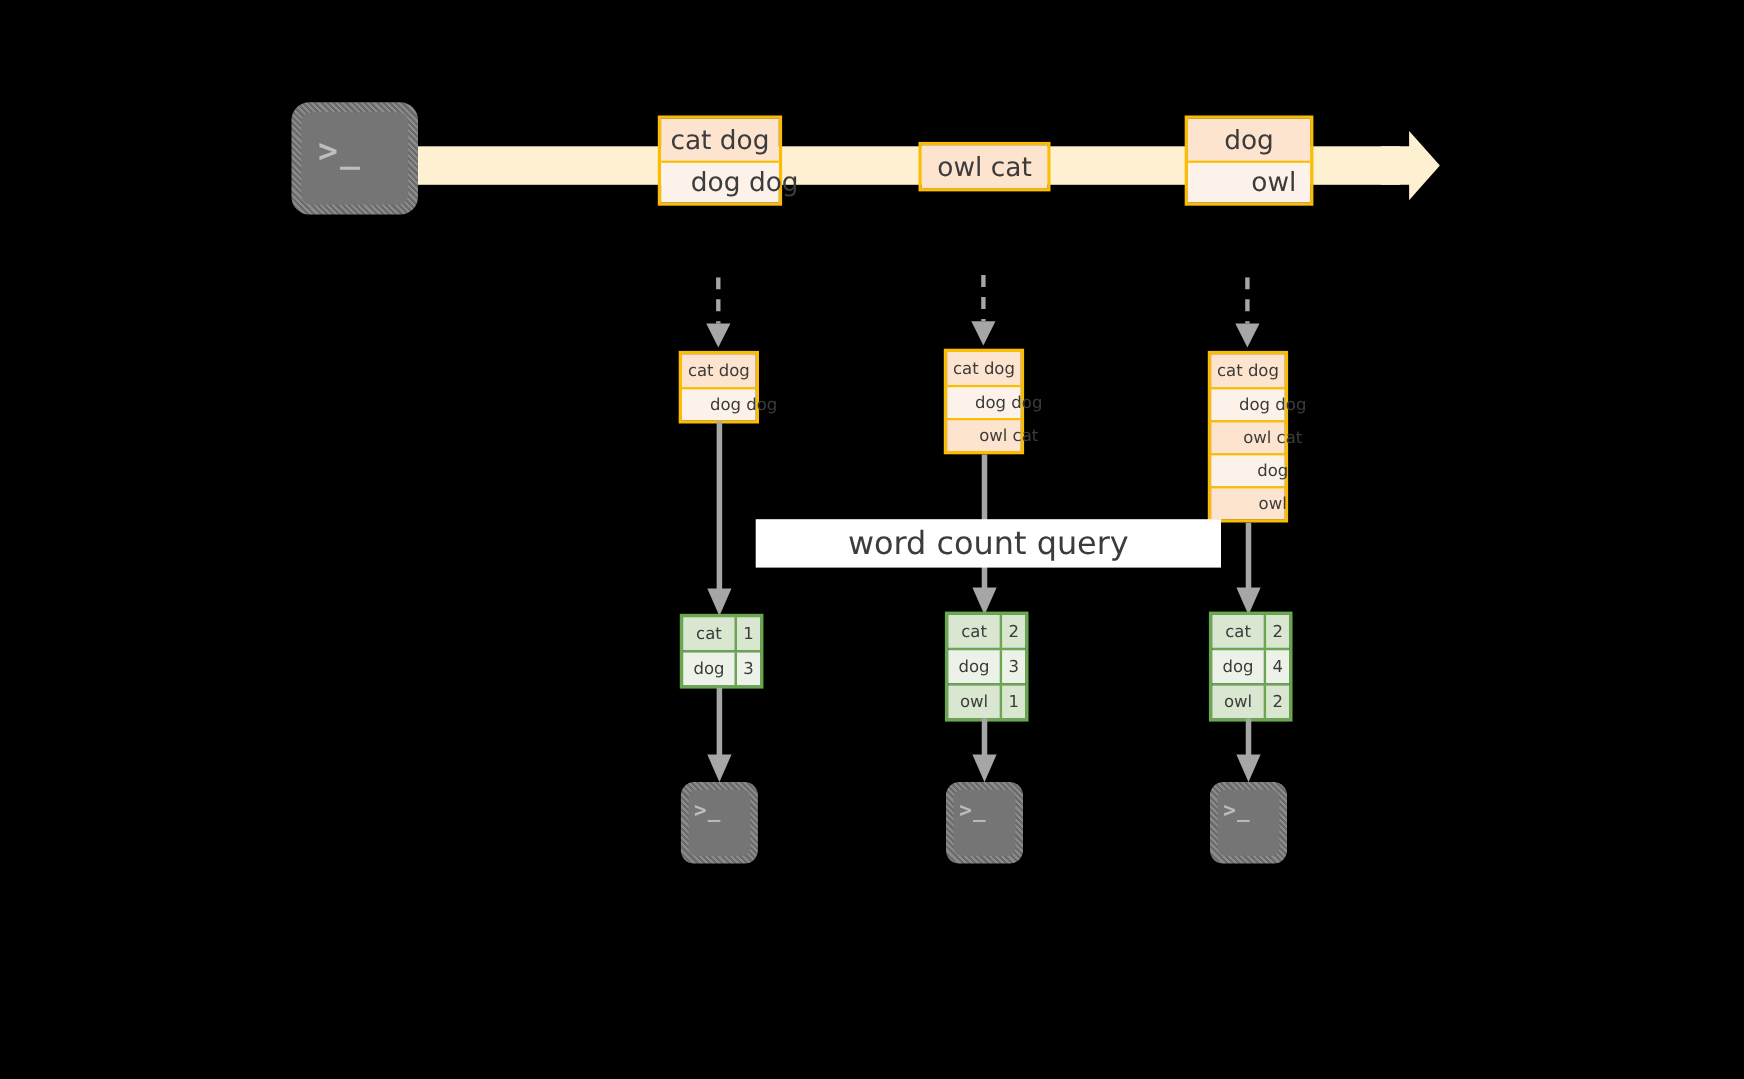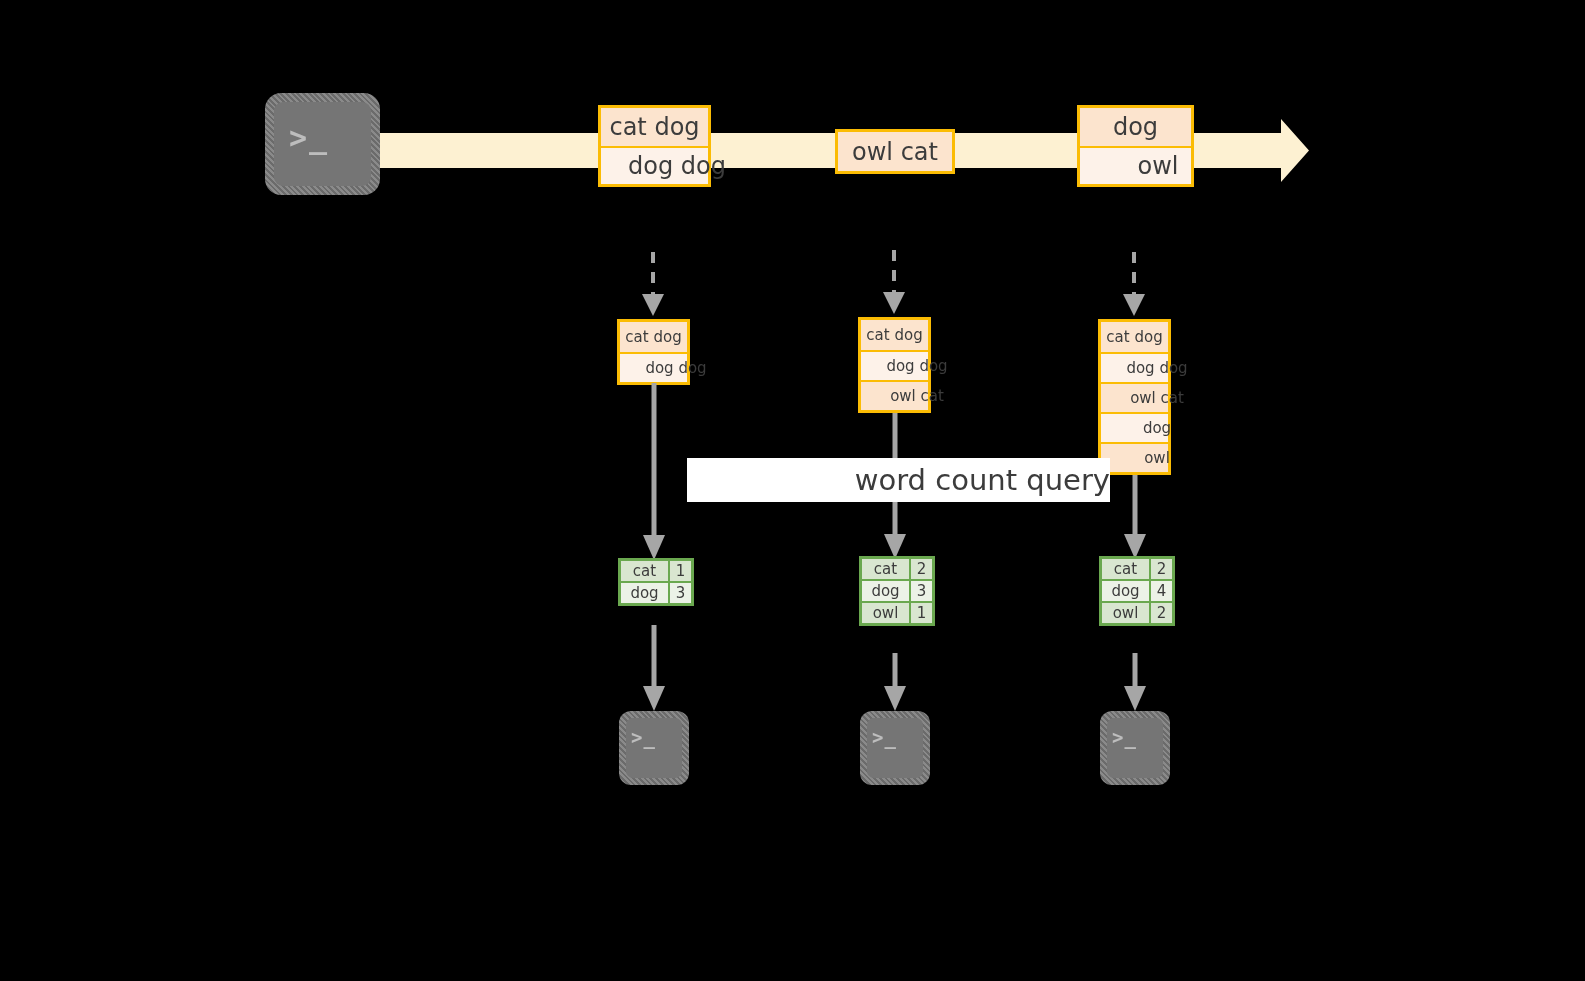--- a/index.html
+++ b/index.html
@@ -87,8 +87,8 @@
 
   
   .banner {
-    position:absolute; left:687px; top:458px; width:423px; height:44px;
-    background:#ffffff; display:flex; align-items:center; justify-content:flex-end;
+    position:absolute; left:687px; top:472px; width:423px; height:44px;
+    background:#ffffff; display:flex; align-items:center; justify-content:center;
     color:#3c3c3c; font-size:29px; white-space:nowrap;
   }
 </style>

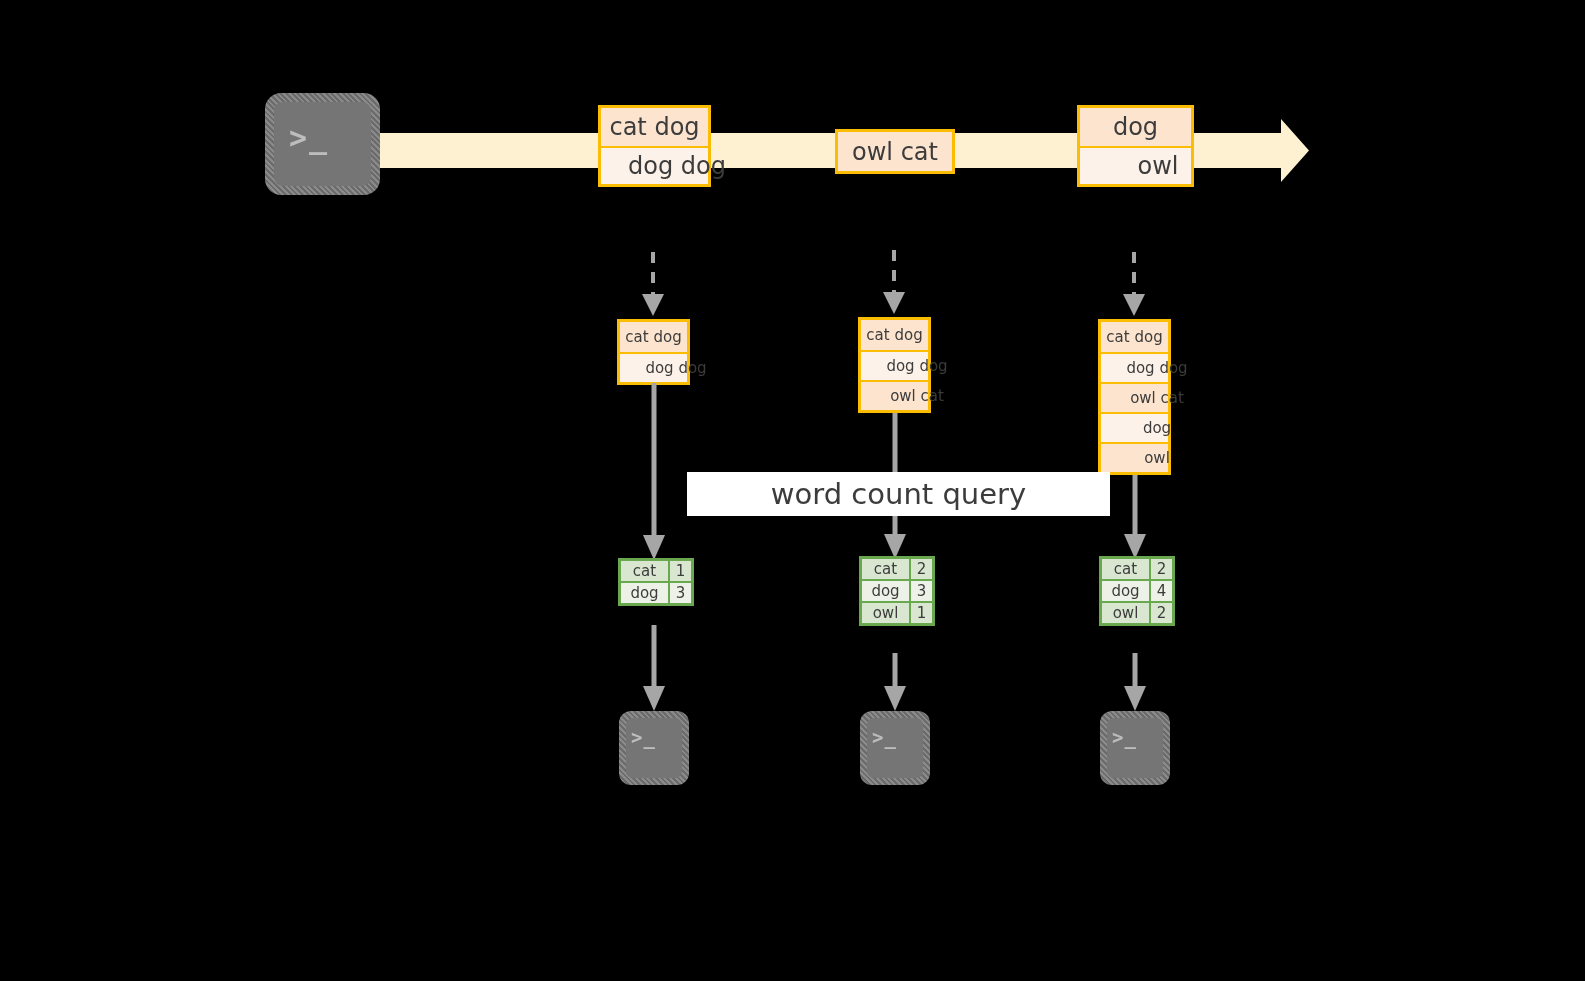--- a/index.html
+++ b/index.html
@@ -72,7 +72,7 @@
   .grow + .grow { border-top:2px solid #6aa84f; }
   .gcell {
     display:flex; align-items:center; justify-content:center;
-    color:#3c3c3c; font-size:15px; height:20px; white-space:nowrap;
+    color:#3c3c3c; font-size:15px; height:30px; white-space:nowrap;
   }
   .gcell.word { width:47px; }
   .gcell.cnt  { width:23px; border-left:2px solid #6aa84f; }

